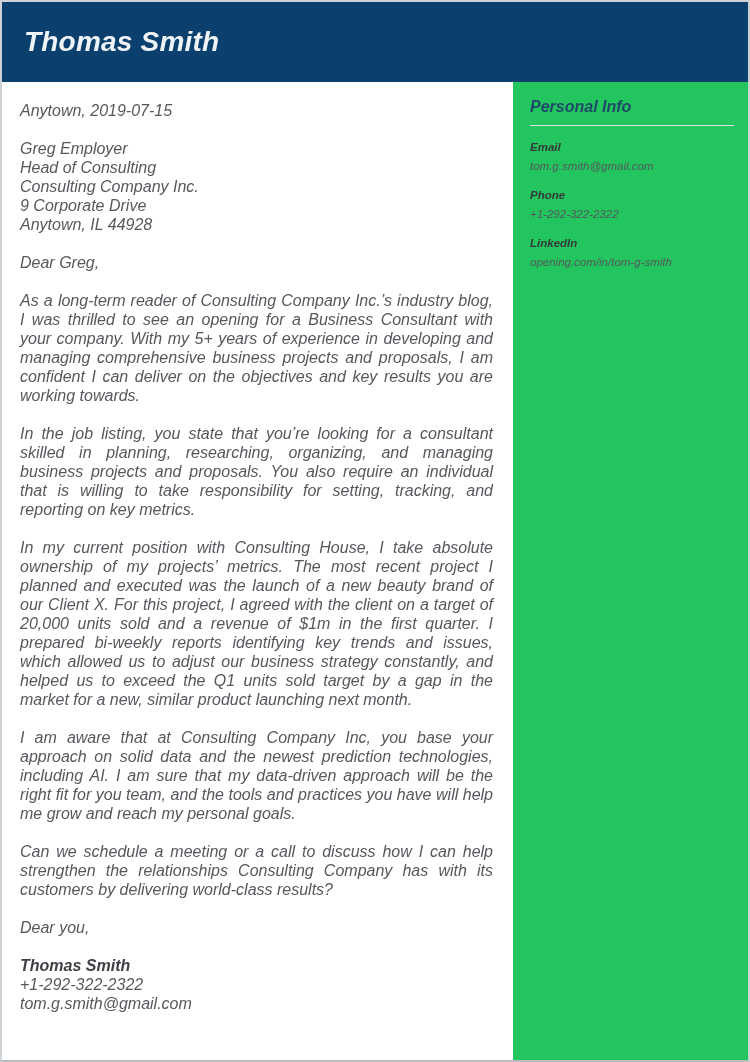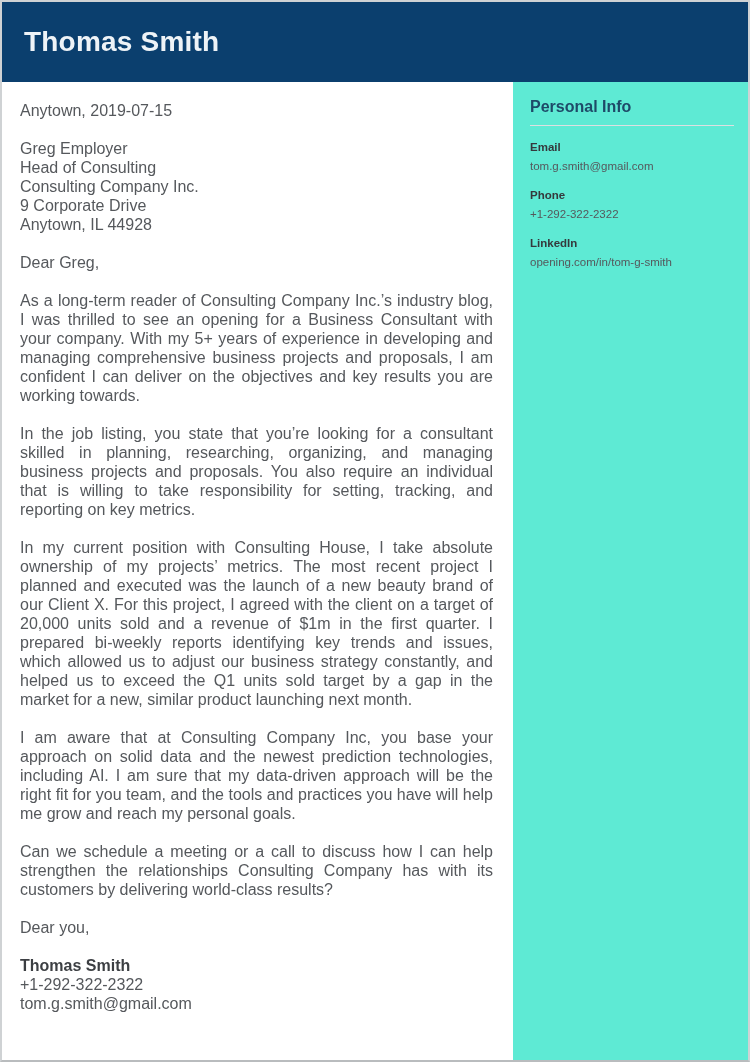--- a/index.html
+++ b/index.html
@@ -3,7 +3,7 @@
 <meta charset="utf-8">
 <style>
   html, body { margin: 0; padding: 0; background: #ffffff; }
-  * { box-sizing: border-box; }
+  * { box-sizing: border-box; font-style: italic; }
   body {
     font-family: "Liberation Sans", "DejaVu Sans", sans-serif;
     width: 750px;

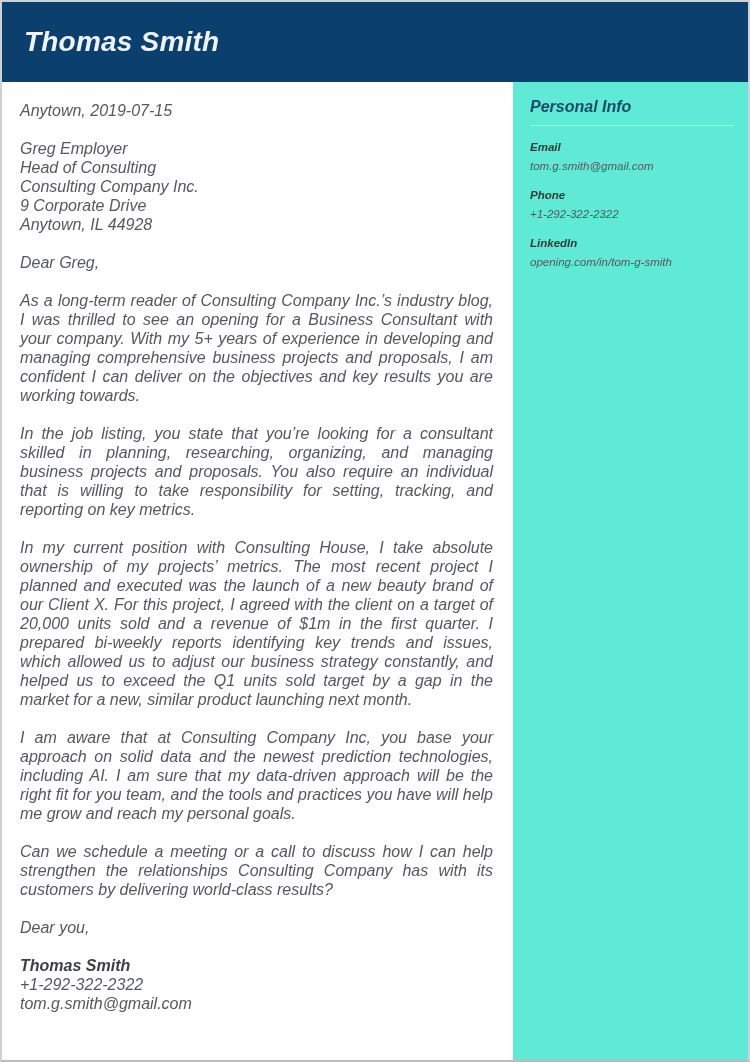--- a/index.html
+++ b/index.html
@@ -56,7 +56,7 @@
   .signature .sig-name { font-weight: bold; color: #3c3f43; }
   .sidebar {
     flex: 1;
-    background: #5eead4;
+    background: #22c55e;
     padding: 16px 14px 0 17px;
   }
   .sidebar .sb-title {

